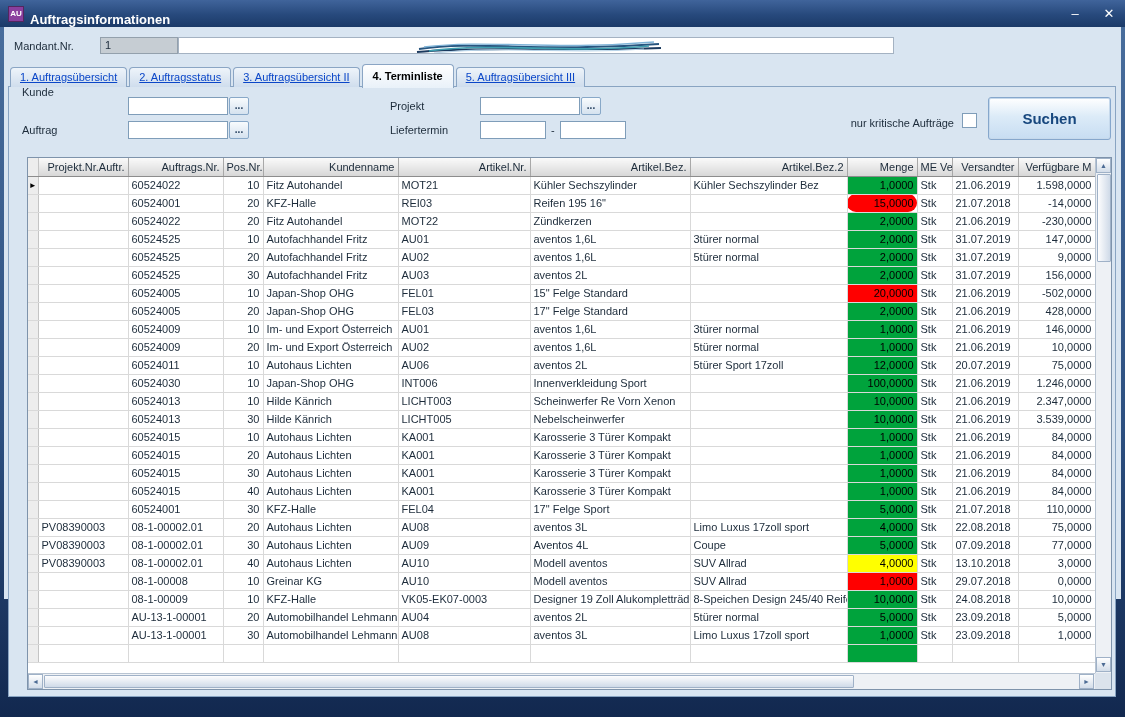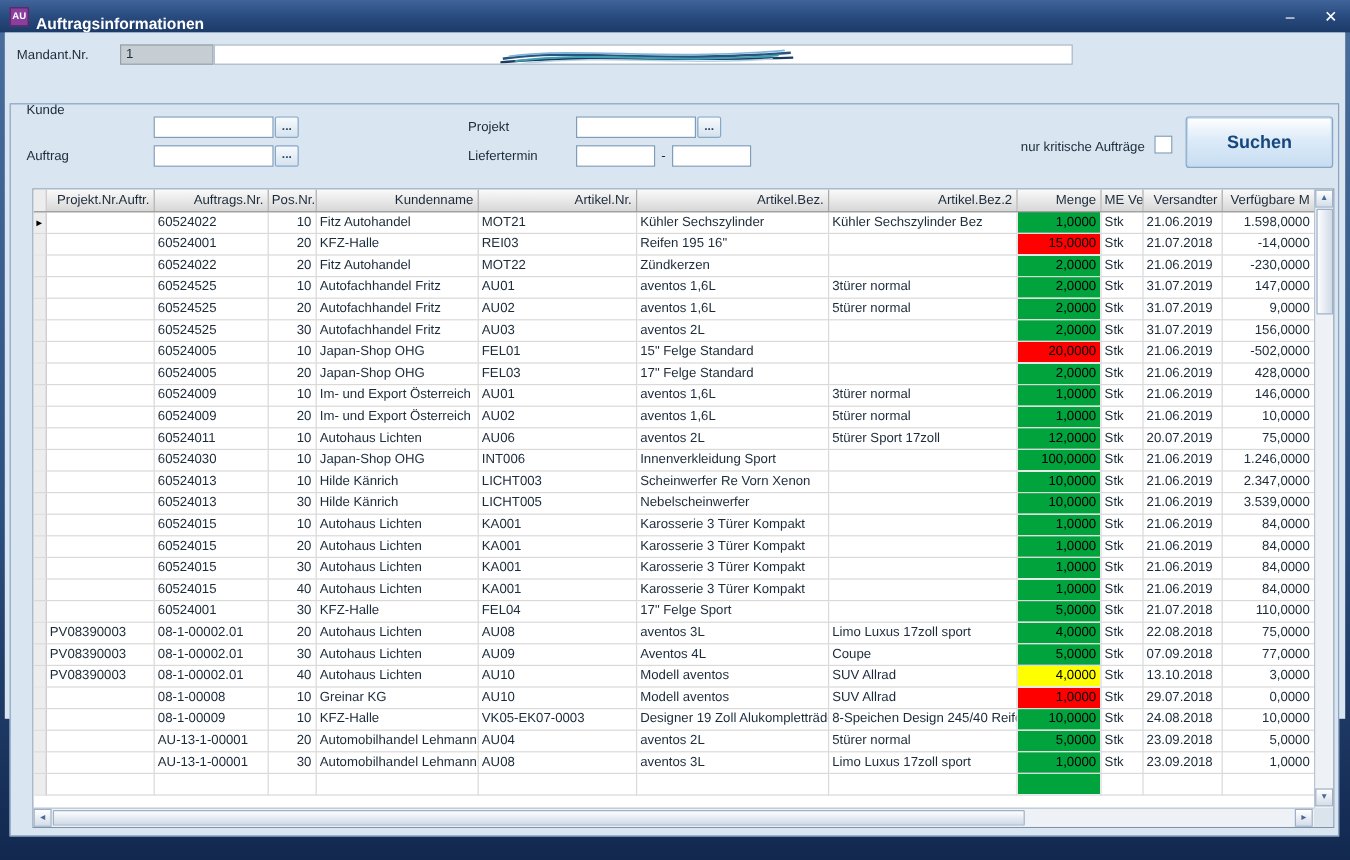--- a/index.html
+++ b/index.html
@@ -98,6 +98,13 @@
       </svg>
     </div>
 
+    <div class="tabbar">
+      <div class="tab"><span class="tablabel">1. Auftragsübersicht</span></div>
+      <div class="tab"><span class="tablabel">2. Auftragsstatus</span></div>
+      <div class="tab"><span class="tablabel">3. Auftragsübersicht II</span></div>
+      <div class="tab active"><span class="tablabel">4. Terminliste</span></div>
+      <div class="tab"><span class="tablabel">5. Auftragsübersicht III</span></div>
+    </div>
 
     <div class="panel"></div>
 

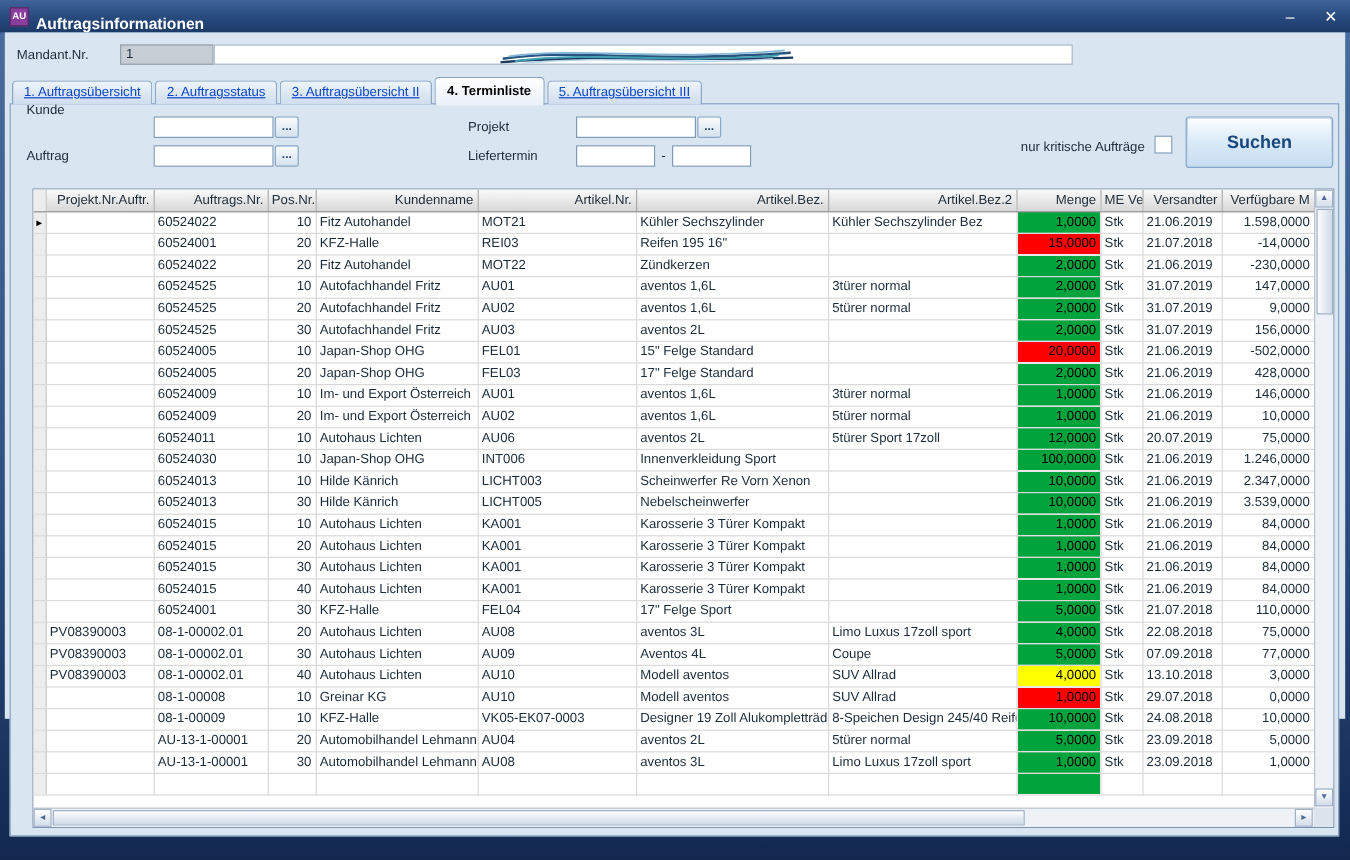--- a/index.html
+++ b/index.html
@@ -187,7 +187,7 @@
                 <td>REI03</td>
                 <td>Reifen 195 16"</td>
                 <td></td>
-                <td class="r menge" style="background: rgb(255, 0, 0);">15,0000</td>
+                <td class="r menge" style="background: rgb(255, 0, 0); border-radius: 9px;">15,0000</td>
                 <td>Stk</td>
                 <td>21.07.2018</td>
                 <td class="r">-14,0000</td>

